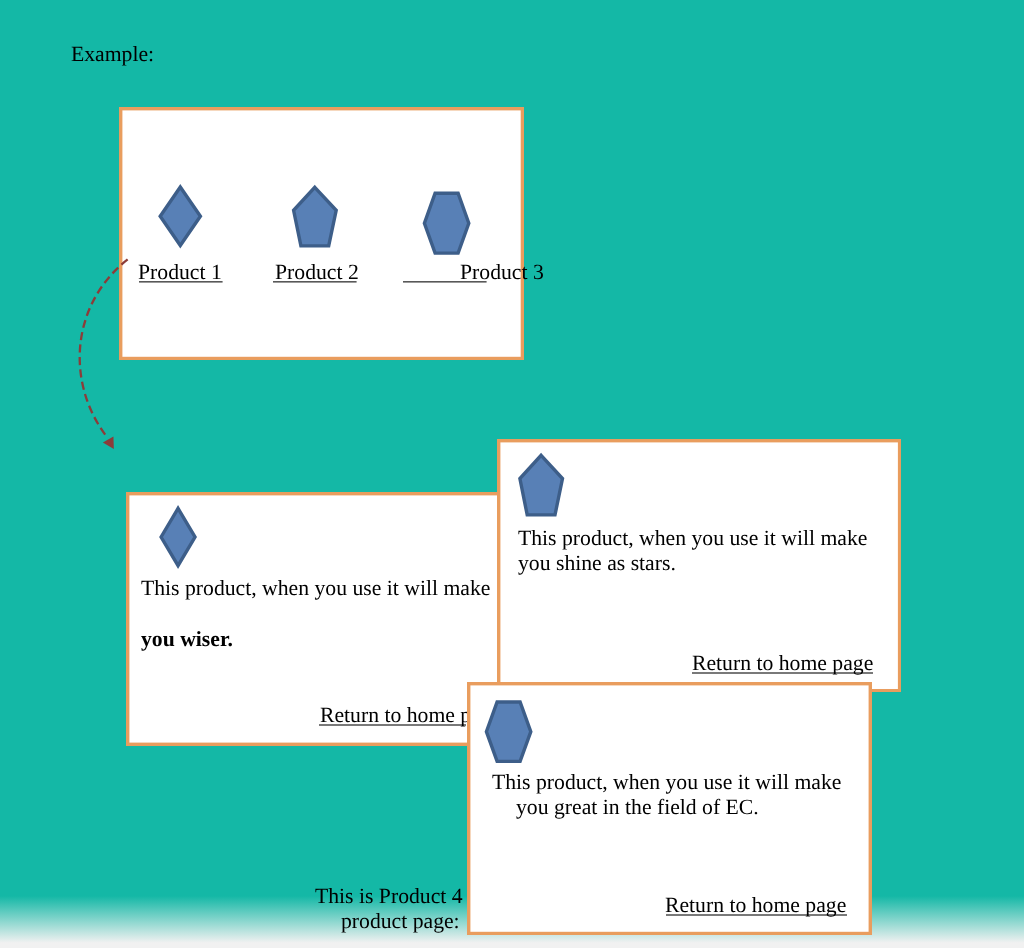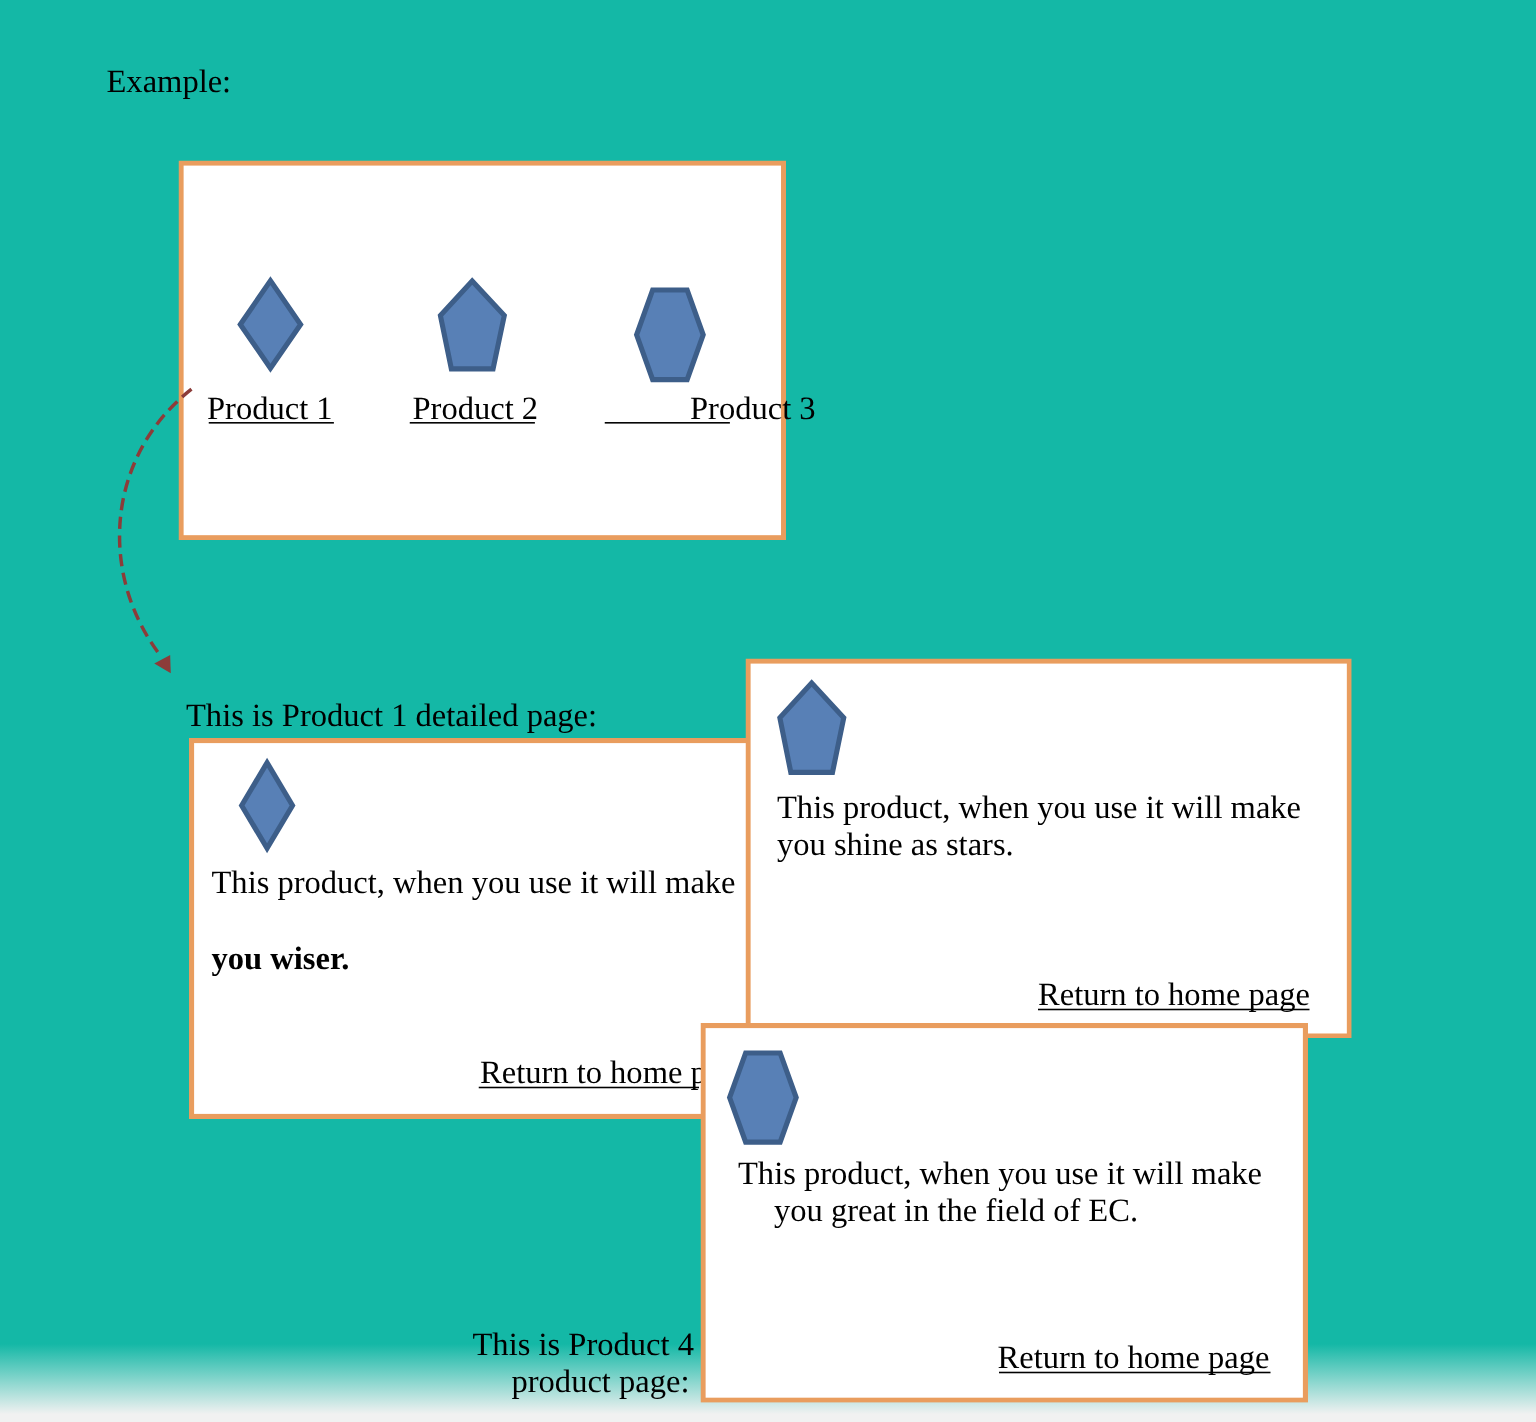--- a/index.html
+++ b/index.html
@@ -60,7 +60,6 @@
     <polygon points="53.45,186.6 53.85,198.9 42.85,192.4" fill="#8C3C39"></polygon>
   </svg>
 
-  <div class="txt" style="left:124px;top:465px;">This is Product 1 detailed page:</div>
   <svg class="page-box" style="left:126px;top:492px;" width="406" height="254" viewBox="0 0 406 254">
     <rect x="1.7" y="1.7" width="402.6" height="250.6" fill="#FFFFFF" stroke="#E99D5E" stroke-width="3.4"></rect>
   </svg>

